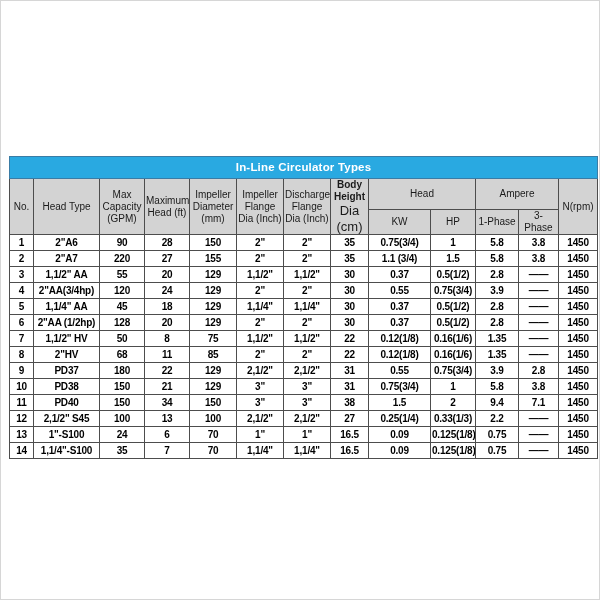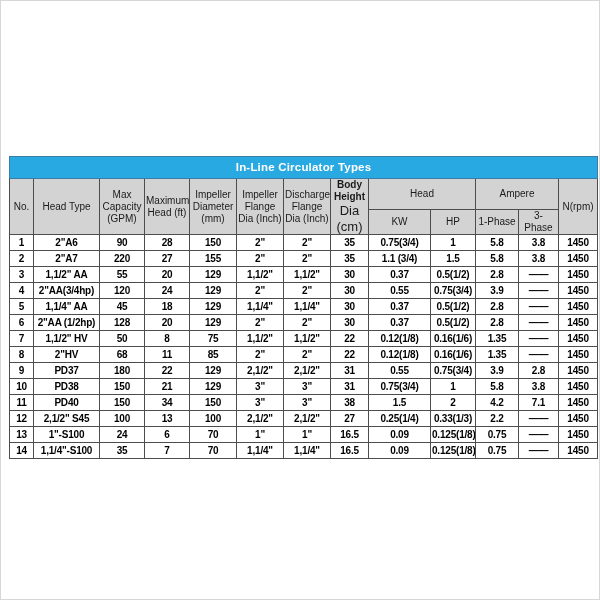--- a/index.html
+++ b/index.html
@@ -283,7 +283,7 @@
           <td>38</td>
           <td>1.5</td>
           <td>2</td>
-          <td>4.2</td>
+          <td>9.4</td>
           <td>7.1</td>
           <td>1450</td>
         </tr>

